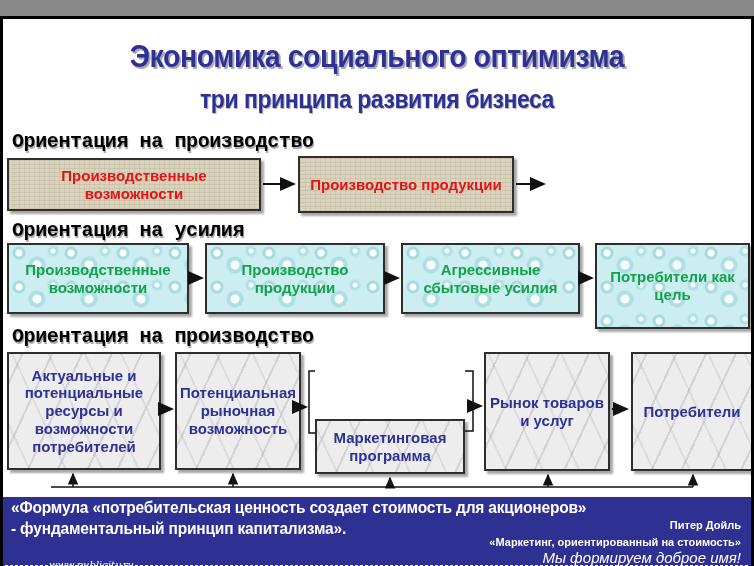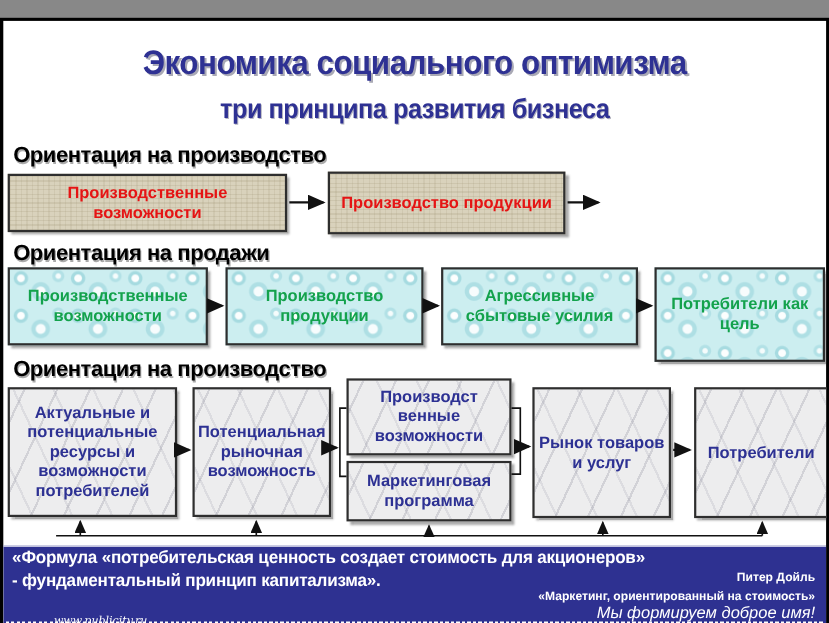--- a/index.html
+++ b/index.html
@@ -23,7 +23,7 @@
   }
   .sec-heading{
     position:absolute;left:9px;font-size:20px;font-weight:bold;color:#000;
-    letter-spacing:-.4px;text-shadow:1px 2px 0 #ababab;white-space:nowrap;
+    letter-spacing:-.4px;text-shadow:1px 2px 0 #ababab;white-space:nowrap;font-family:Liberation Mono, monospace;
   }
   .box{
     position:absolute;box-sizing:border-box;border:2px solid #2e2e2e;

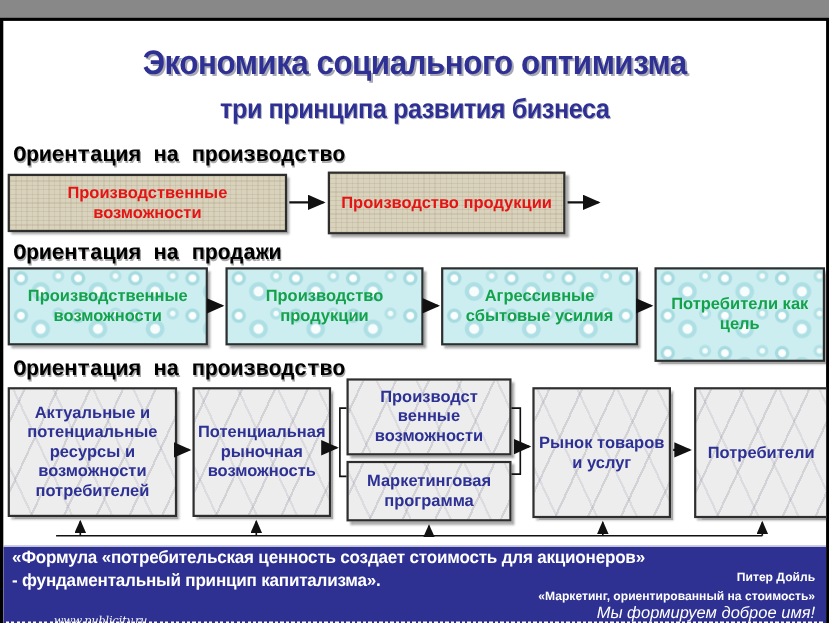--- a/index.html
+++ b/index.html
@@ -85,7 +85,7 @@
     <span>Производство продукции</span>
   </div>
 
-  <div class="sec-heading" style="top:200px">Ориентация на продажи</div>
+  <div class="sec-heading" style="top:200px">Ориентация на усилия</div>
   <div class="box aqua" style="left:4px;top:224px;width:182px;height:71px">
     <span>Производственные возможности</span>
   </div>

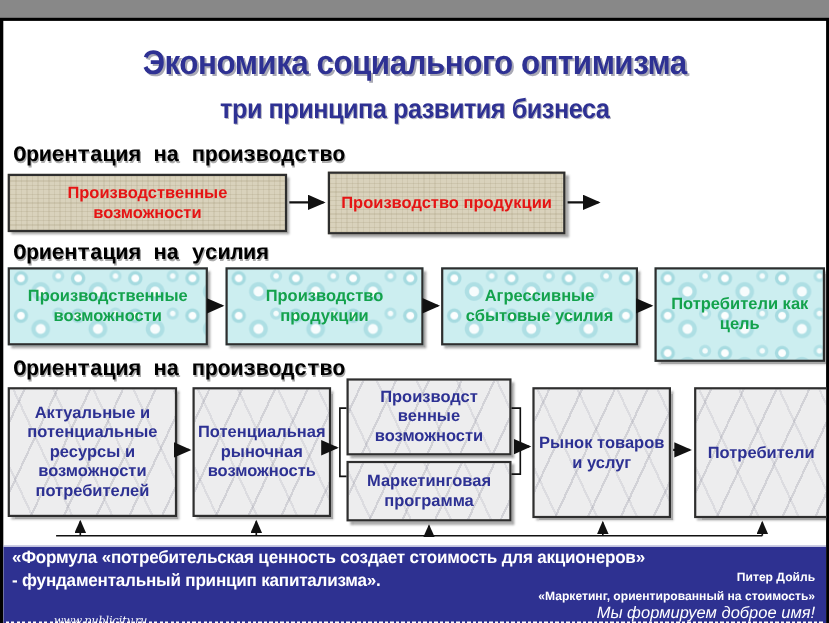--- a/index.html
+++ b/index.html
@@ -106,9 +106,6 @@
   <div class="box marble" style="left:172px;top:333px;width:126px;height:118px">
     <span>Потенциальная рыночная возможность</span>
   </div>
-  <div class="box marble" style="left:312px;top:325px;width:150px;height:70px">
-    <span>Производст венные возможности</span>
-  </div>
   <div class="box marble" style="left:312px;top:400px;width:150px;height:55px">
     <span>Маркетинговая программа</span>
   </div>

